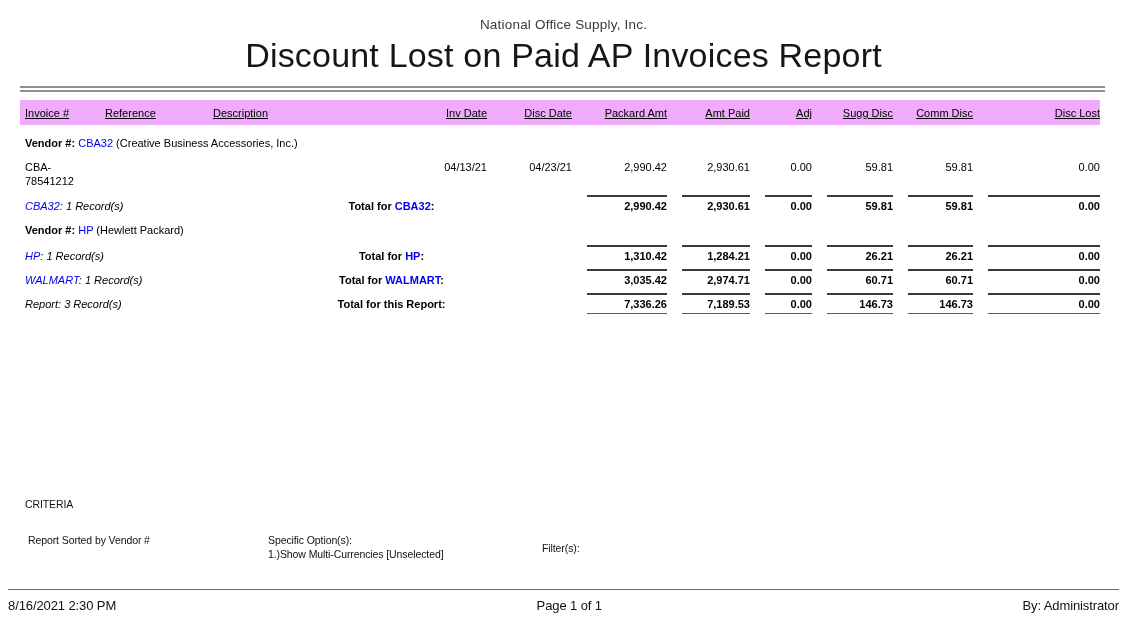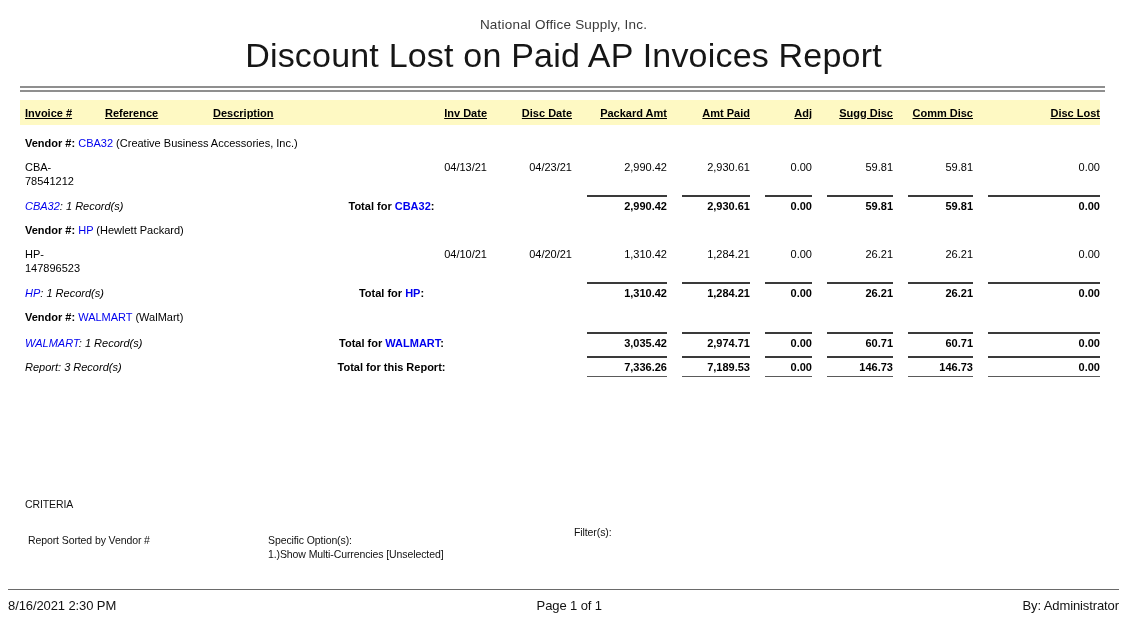--- a/index.html
+++ b/index.html
@@ -18,7 +18,7 @@
   td{padding:0;overflow:visible;white-space:nowrap;}
   .L{text-align:left;} .R{text-align:right;}
   .pl{padding-left:5px;}
-  tr.cols td{background:#fef9c3;padding-top:7px;padding-bottom:6px;font-weight:bold;}
+  tr.cols td{background:#f0abfc;padding-top:7px;padding-bottom:6px;font-weight:normal;}
   tr.cols .colh{text-decoration:underline;}
   tr.vendor td{padding:12px 0 2px 5px;}
   tr.vendor b{font-weight:bold;}

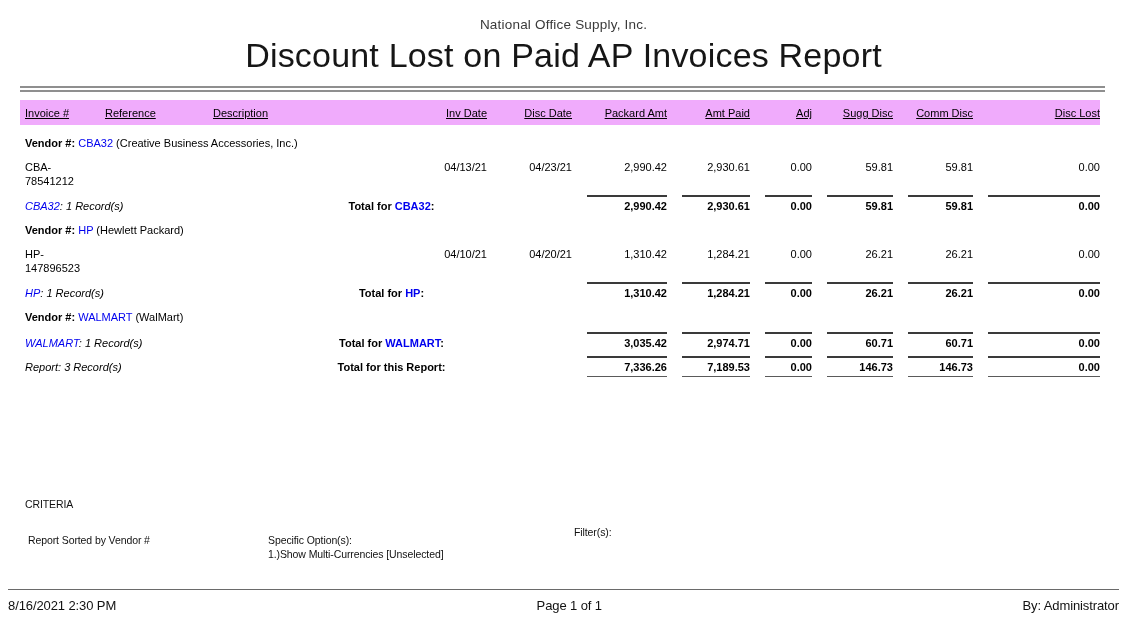--- a/index.html
+++ b/index.html
@@ -128,19 +128,6 @@
       <a class="code">HP</a>
       <span>(Hewlett Packard)</span></td>
   </tr>
-  <tr class="inv">
-    <td class="L pl"><span>HP-</span><br><span>147896523</span></td>
-    <td class="L"></td>
-    <td class="L"></td>
-    <td class="R">04/10/21</td>
-    <td class="R">04/20/21</td>
-    <td class="R">1,310.42</td>
-    <td class="R">1,284.21</td>
-    <td class="R">0.00</td>
-    <td class="R">26.21</td>
-    <td class="R">26.21</td>
-    <td class="R">0.00</td>
-  </tr>
   <tr class="tot">
     <td class="rec pl" colspan="2"><a class="code">HP</a><span>: 1 Record(s)</span></td>
     <td class="lab" colspan="3"><span>Total for </span><a class="code b">HP</a><span>:</span></td>

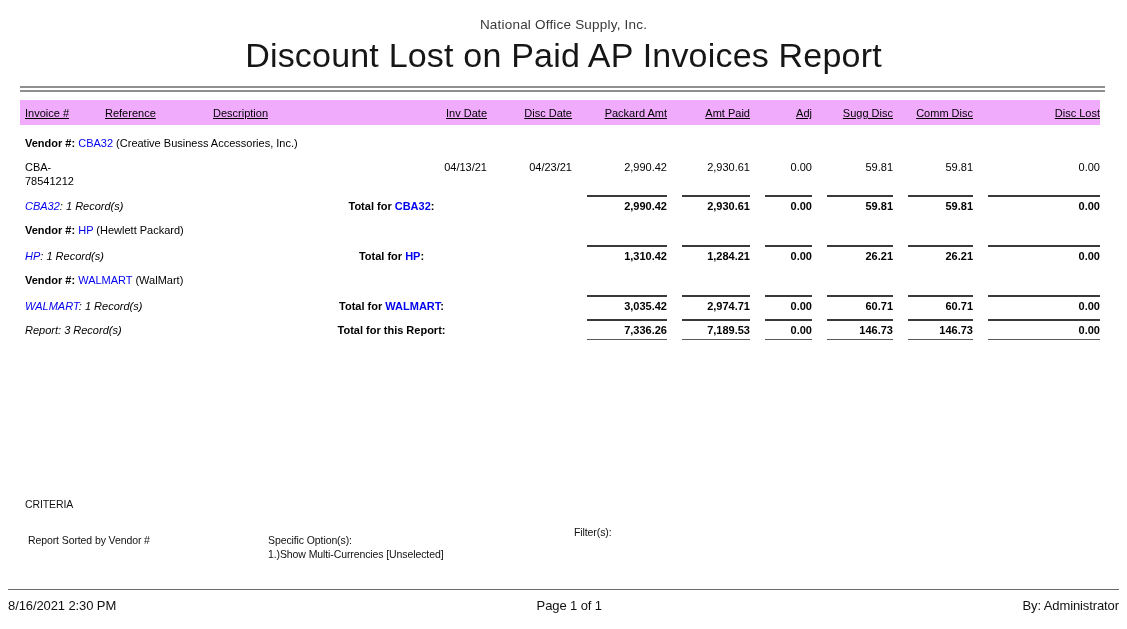--- a/index.html
+++ b/index.html
@@ -151,11 +151,6 @@
         </td>
   </tr>
 
-  <tr class="vendor">
-    <td colspan="11"><b>Vendor #:</b>
-      <a class="code">WALMART</a>
-      <span>(WalMart)</span></td>
-  </tr>
   <tr class="tot">
     <td class="rec pl" colspan="2"><a class="code">WALMART</a><span>: 1 Record(s)</span></td>
     <td class="lab" colspan="3"><span>Total for </span><a class="code b">WALMART</a><span>:</span></td>

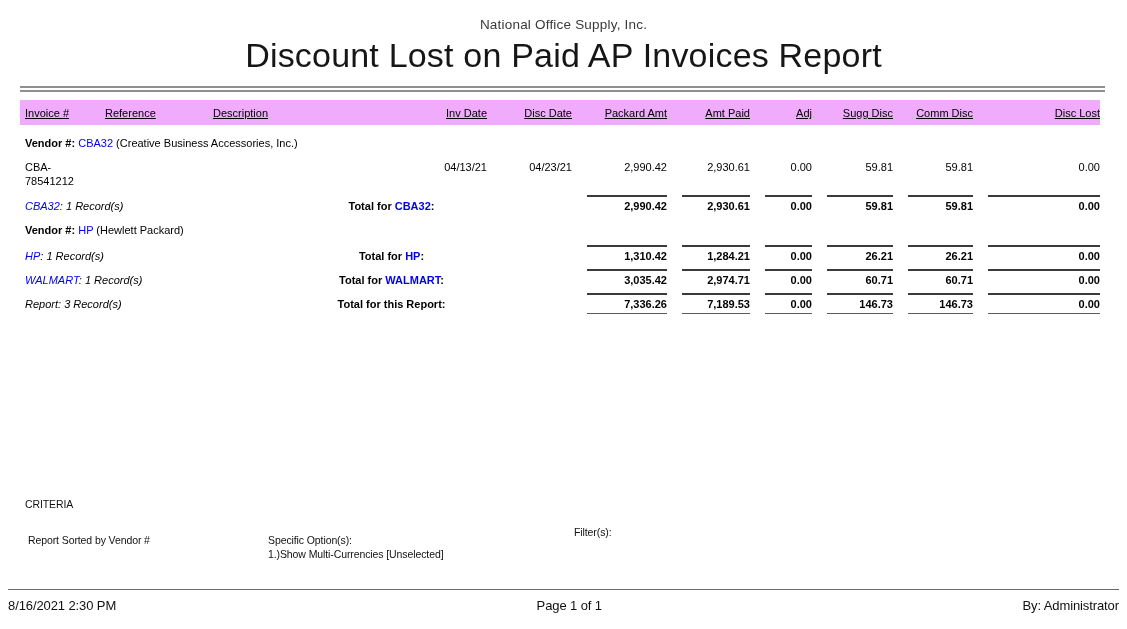--- a/index.html
+++ b/index.html
@@ -38,7 +38,7 @@
   .crit-sort{left:28px;top:36px;}
   .crit-opts{left:268px;top:36px;}
   .crit-opt1{left:268px;top:50px;}
-  .crit-filt{left:542px;top:28px;margin-left:32px;}
+  .crit-filt{left:542px;top:44px;}
   .footer{
     position:absolute;top:589px;left:8px;right:8px;
     border-top:1.2px solid #6a6a6a;padding-top:8px;

